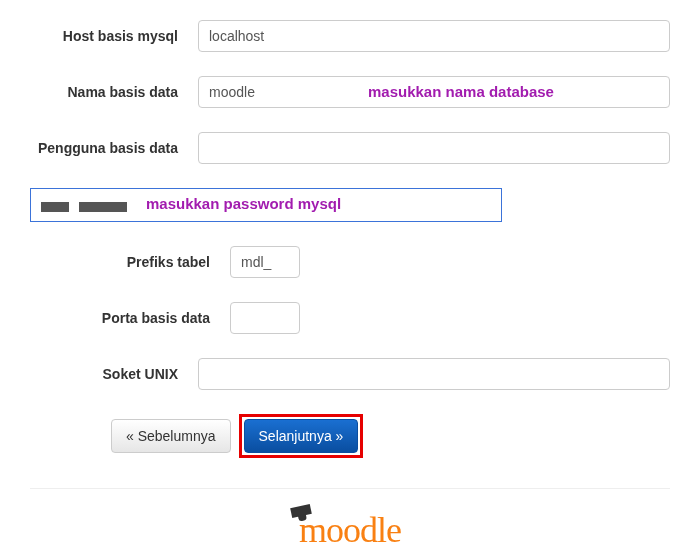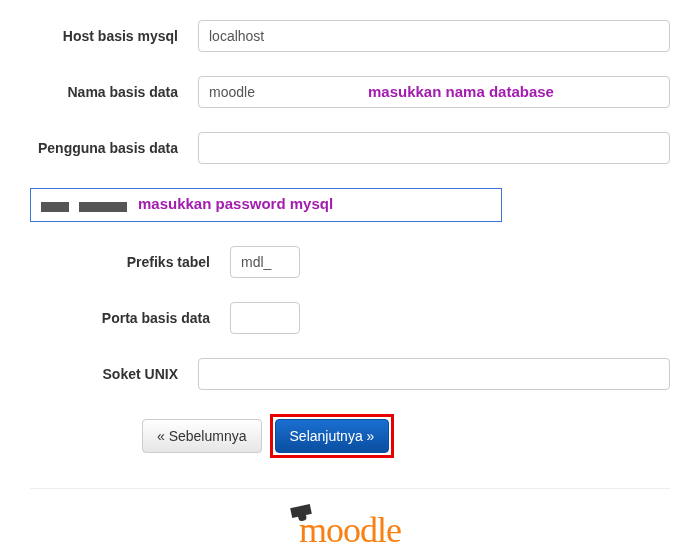--- a/index.html
+++ b/index.html
@@ -165,7 +165,7 @@
           <span class="mask-block" style="width:48px;"></span>
         </span>
       </div>
-      <span class="annotation" style="top:7px; left:108px;">masukkan password mysql</span>
+      <span class="annotation" style="top:7px; left:116px;">masukkan password mysql</span>
     </div>
   </div>
 

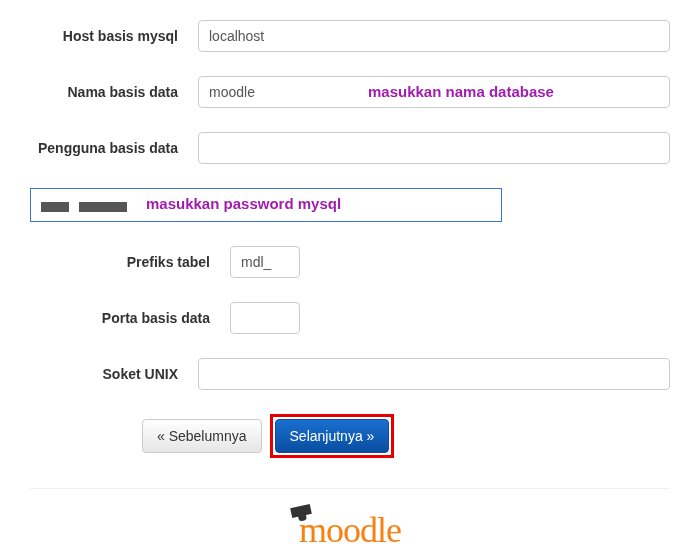--- a/index.html
+++ b/index.html
@@ -57,7 +57,7 @@
     .button-row {
       display: flex;
       align-items: center;
-      margin-left: 112px;
+      margin-left: 81px;
       gap: 8px;
     }
     .btn {

